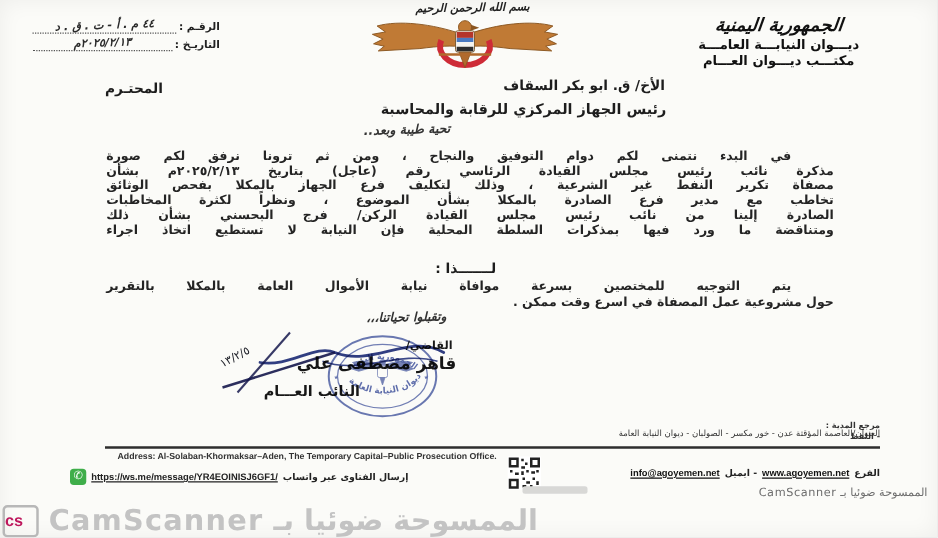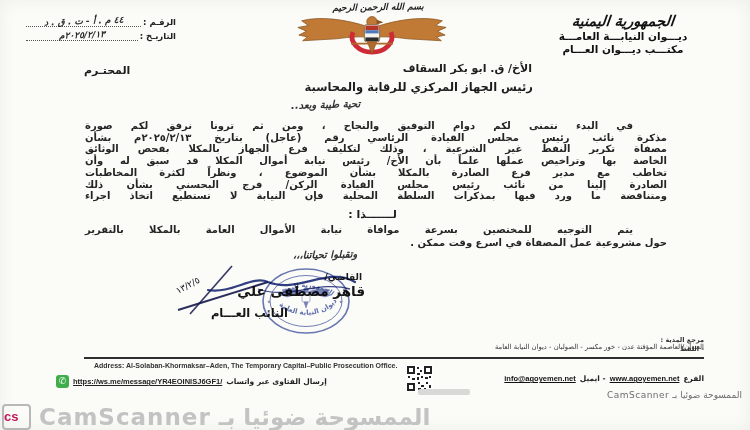--- a/index.html
+++ b/index.html
@@ -133,7 +133,6 @@
     <div class="jline first">في البدء نتمنى لكم دوام التوفيق والنجاح ، ومن ثم ترونا نرفق لكم صورة</div>
     <div class="jline">مذكرة نائب رئيس مجلس القيادة الرئاسي رقم (عاجل) بتاريخ ٢٠٢٥/٢/١٣م بشأن</div>
     <div class="jline">مصفاة تكرير النفط غير الشرعية ، وذلك لتكليف فرع الجهاز بالمكلا بفحص الوثائق</div>
-    <div class="jline">الخاصة بها وتراخيص عملها علماً بأن الأخ/ رئيس نيابة أموال المكلا قد سبق له وأن</div>
     <div class="jline">تخاطب مع مدير فرع الصادرة بالمكلا بشأن الموضوع ، ونظراً لكثرة المخاطبات</div>
     <div class="jline">الصادرة إلينا من نائب رئيس مجلس القيادة الركن/ فرج البحسني بشأن ذلك</div>
     <div class="jline">ومتناقضة ما ورد فيها بمذكرات السلطة المحلية فإن النيابة لا تستطيع اتخاذ اجراء</div>

